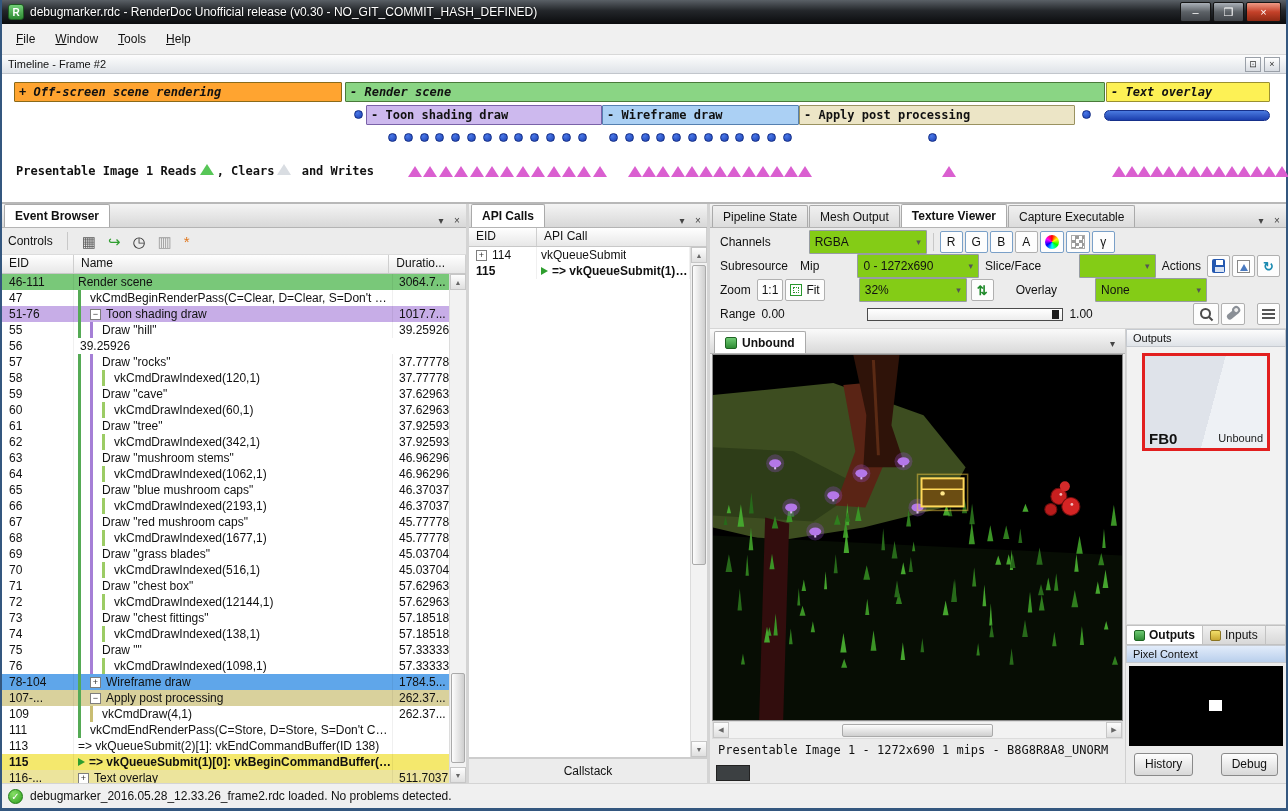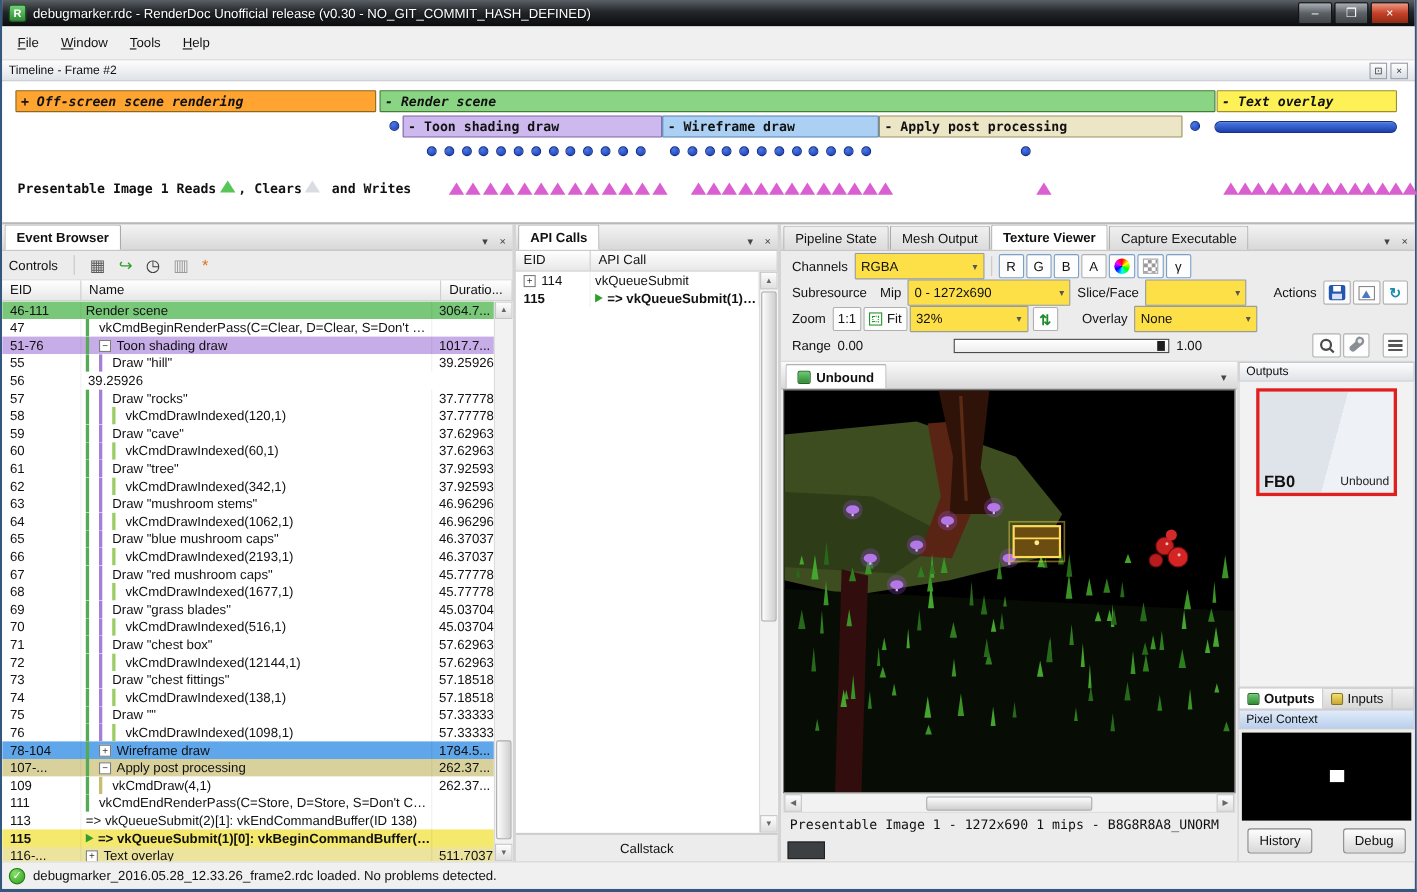--- a/index.html
+++ b/index.html
@@ -45,7 +45,7 @@
   .eb-toolbar{flex:0 0 26px;display:flex;align-items:center;padding:0 6px;background:#ececec;border-bottom:1px solid #dcdcdc;gap:8px;}
   .tool-ic{font-size:15px;line-height:1;}
   .grid-h{flex:0 0 18px;display:flex;background:linear-gradient(#fff,#e7e7e7);border-bottom:1px solid #c8c8c8;font-size:12px;}
-  .grid-h>div{padding:1px 8px 0 7px;border-right:1px solid #cfcfcf;box-sizing:border-box;}
+  .grid-h>div{padding:1px 20px 0 7px;border-right:1px solid #cfcfcf;box-sizing:border-box;}
   .gh-eid{flex:0 0 72px;} .gh-name{flex:1;} .gh-dur{flex:0 0 56px;}
   .rows-wrap{flex:1;position:relative;background:#fff;overflow:hidden;}
   .rows{position:absolute;left:0;top:0;right:17px;}

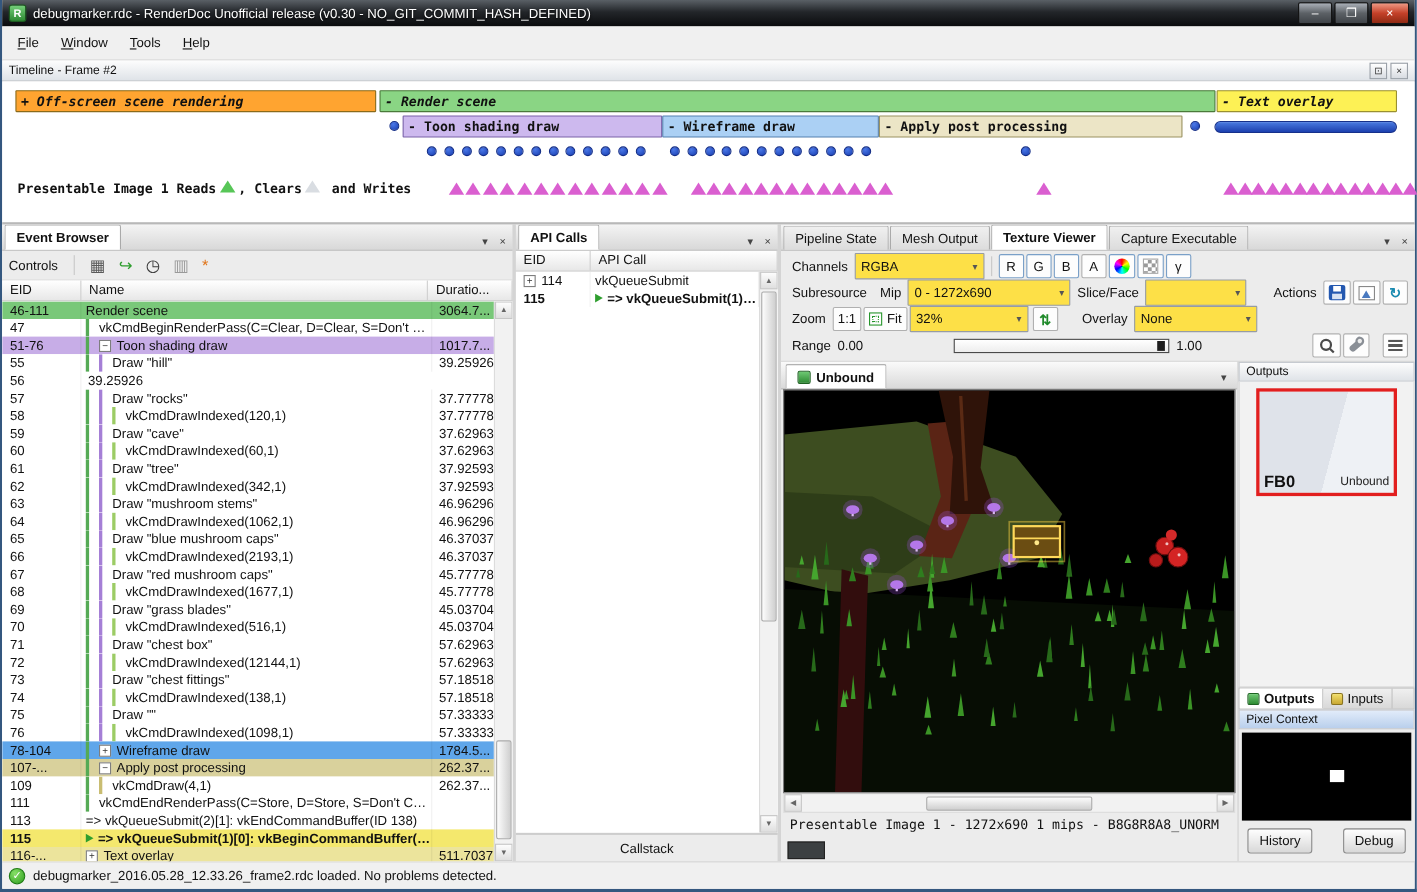--- a/index.html
+++ b/index.html
@@ -71,7 +71,7 @@
   .trows{background:#ececec;border-bottom:1px solid #d6d6d6;padding:2px 0;}
   .trow{height:24px;display:flex;align-items:center;padding:0 4px;}
   .tlabel{margin:0 6px 0 6px;white-space:nowrap;}
-  .combo{height:24px;background:#fde047;border:1px solid #979ca3;display:flex;align-items:center;padding:0 5px;box-sizing:border-box;border-radius:1px;}
+  .combo{height:24px;background:#84cc16;border:1px solid #979ca3;display:flex;align-items:center;padding:0 5px;box-sizing:border-box;border-radius:1px;margin-left:32px;}
   .combo .cv{flex:1;overflow:hidden;white-space:nowrap;}
   .combo .ca{margin-left:4px;color:#555;font-size:9px;}
   .tbtn{height:22px;min-width:23px;border:1px solid #7aa0c8;background:#fdfdfd;display:flex;align-items:center;justify-content:center;padding:0 4px;border-radius:2px;box-sizing:border-box;margin-right:2px;}

